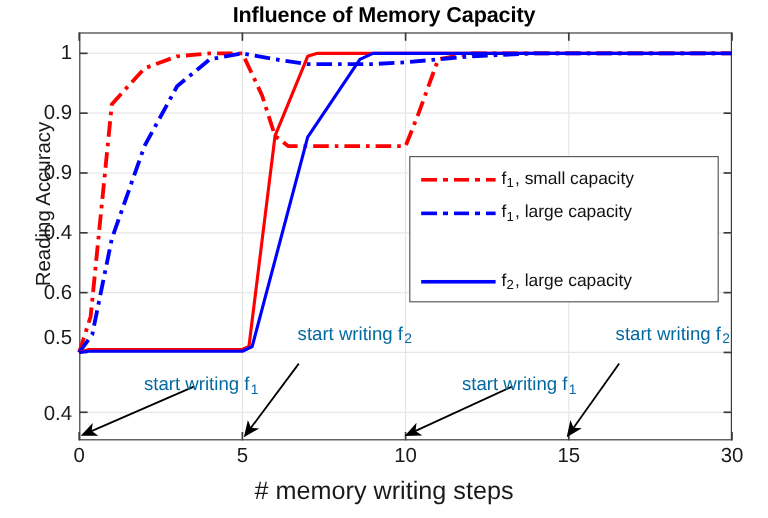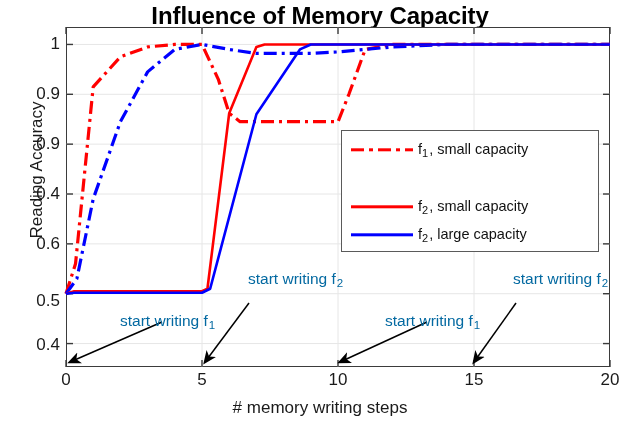--- a/index.html
+++ b/index.html
@@ -8,7 +8,7 @@
 
   #title{
     position:absolute;left:0;top:2px;width:640px;text-align:center;
-    font-size:24px;font-weight:bold;color:#000;letter-spacing:-0.1px;
+    font-size:18px;font-weight:bold;color:#000;letter-spacing:-0.1px;
   }
 
   #plotwrap{position:absolute;left:66px;top:27px;width:544px;height:340px;}

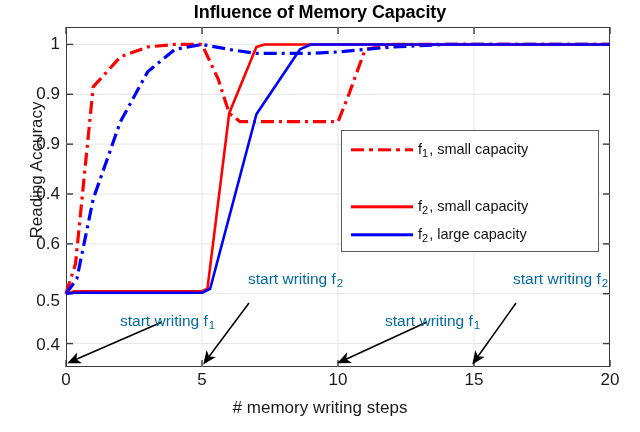--- a/index.html
+++ b/index.html
@@ -146,6 +146,12 @@
         </div>
         <div class="legtext"><span>f</span><span class="sub">1</span><span>, small capacity</span></div>
       </div>
+      <div class="legrow" style="top: 32.5px;">
+        <div class="legsample">
+          <div class="ls-line ls-dash-blue"></div>
+        </div>
+        <div class="legtext"><span>f</span><span class="sub">1</span><span>, large capacity</span></div>
+      </div>
       <div class="legrow" style="top: 61px;">
         <div class="legsample">
           <div class="ls-line ls-red"></div>

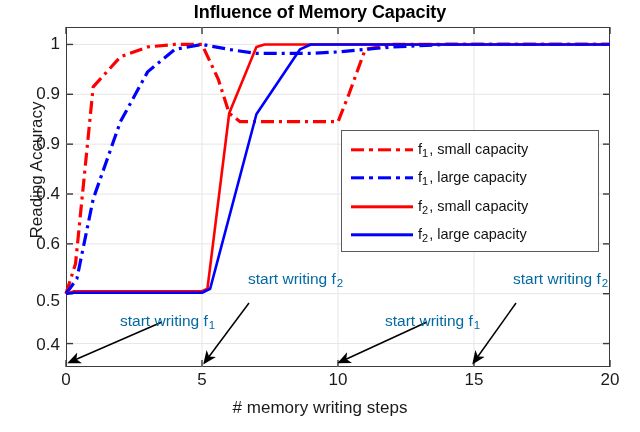--- a/index.html
+++ b/index.html
@@ -152,12 +152,6 @@
         </div>
         <div class="legtext"><span>f</span><span class="sub">1</span><span>, large capacity</span></div>
       </div>
-      <div class="legrow" style="top: 61px;">
-        <div class="legsample">
-          <div class="ls-line ls-red"></div>
-        </div>
-        <div class="legtext"><span>f</span><span class="sub">2</span><span>, small capacity</span></div>
-      </div>
       <div class="legrow" style="top: 89.5px;">
         <div class="legsample">
           <div class="ls-line ls-blue"></div>

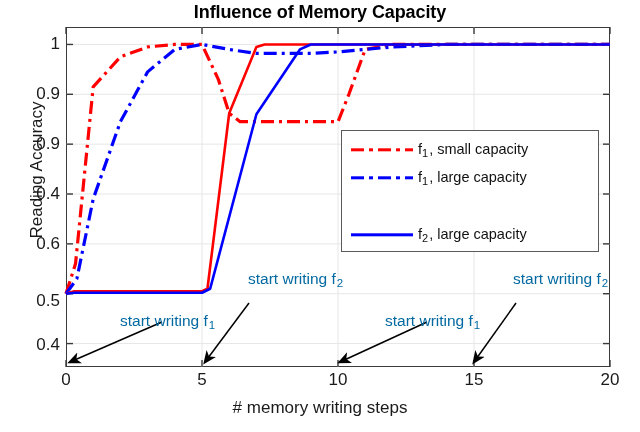--- a/index.html
+++ b/index.html
@@ -56,7 +56,7 @@
 
   <div id="ylabels">
       <div class="ytlabel" style="top: 318px; width: 52px;">0.4</div>
-      <div class="ytlabel" style="top: 274px; width: 52px;">0.5</div>
+      <div class="ytlabel" style="top: 255px; width: 52px;">0.5</div>
       <div class="ytlabel" style="top: 216.862px; width: 52px;">0.6</div>
       <div class="ytlabel" style="top: 167.009px; width: 52px;">0.4</div>
       <div class="ytlabel" style="top: 117.155px; width: 52px;">0.9</div>

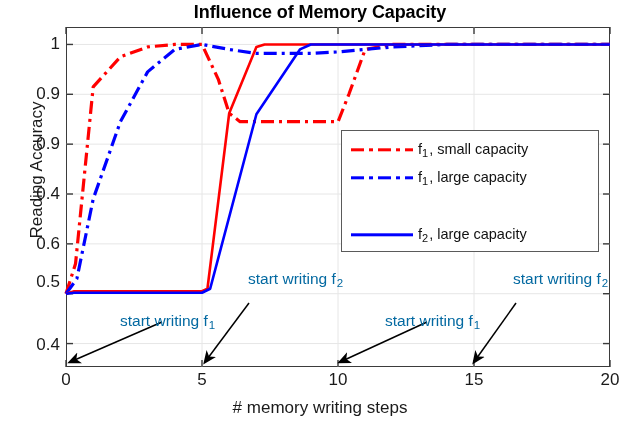--- a/index.html
+++ b/index.html
@@ -135,7 +135,7 @@
       <div class="xtlabel" style="left: 136px;">5</div>
       <div class="xtlabel" style="left: 272px;">10</div>
       <div class="xtlabel" style="left: 408px;">15</div>
-      <div class="xtlabel" style="left: 544px;">20</div>
+      <div class="xtlabel" style="left: 544px;">30</div>
     </div>
   <div id="xaxistitle"># memory writing steps</div>
 

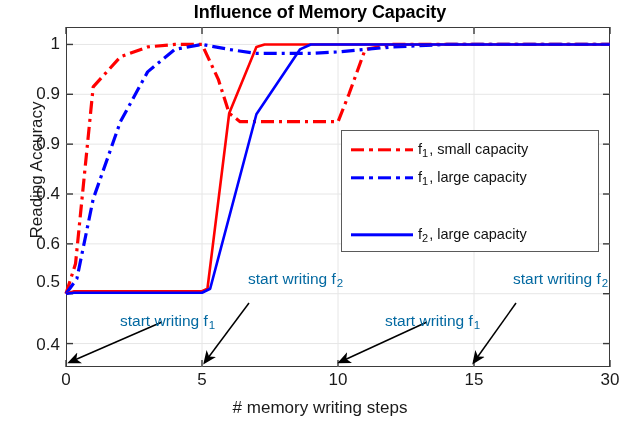--- a/index.html
+++ b/index.html
@@ -26,7 +26,7 @@
     transform:translateX(-50%);white-space:nowrap;}
 
   #xaxistitle{position:absolute;left:0;top:398px;width:640px;text-align:center;
-    font-size:17px;color:#1a1a1a;}
+    font-size:21px;color:#1a1a1a;}
 
   #yaxistitle{
     position:absolute;left:-73px;top:160px;width:220px;text-align:center;

